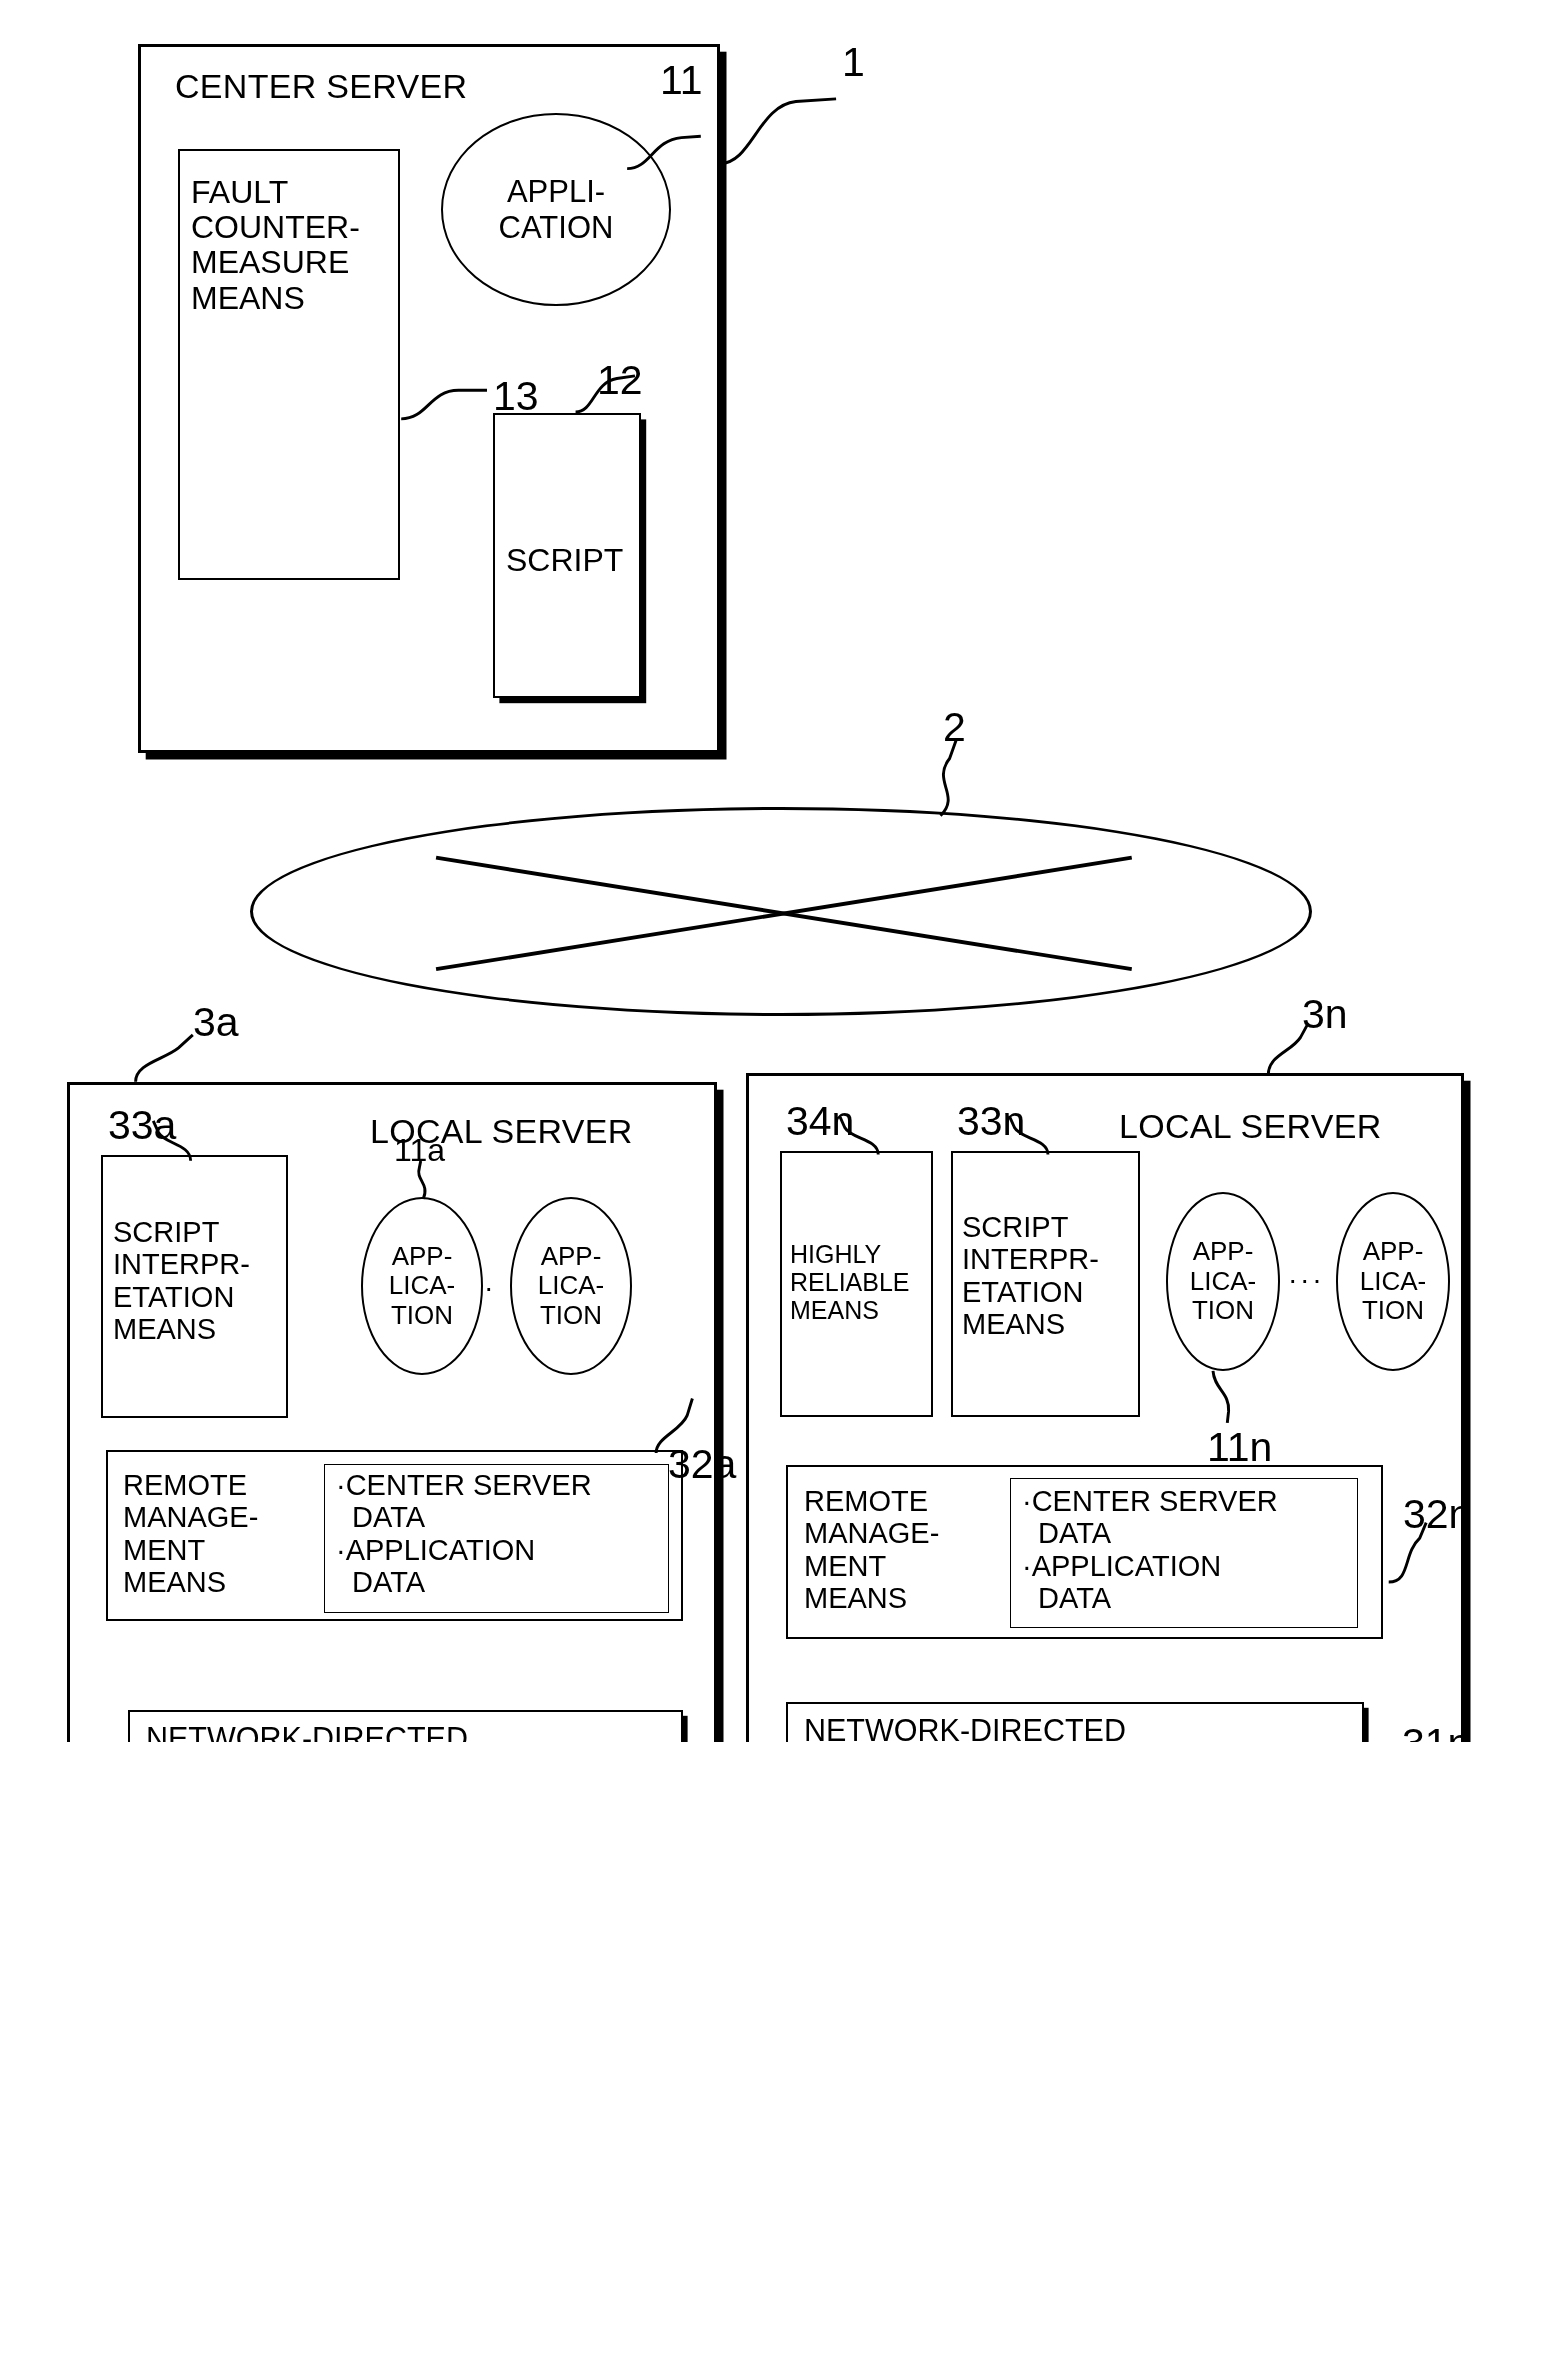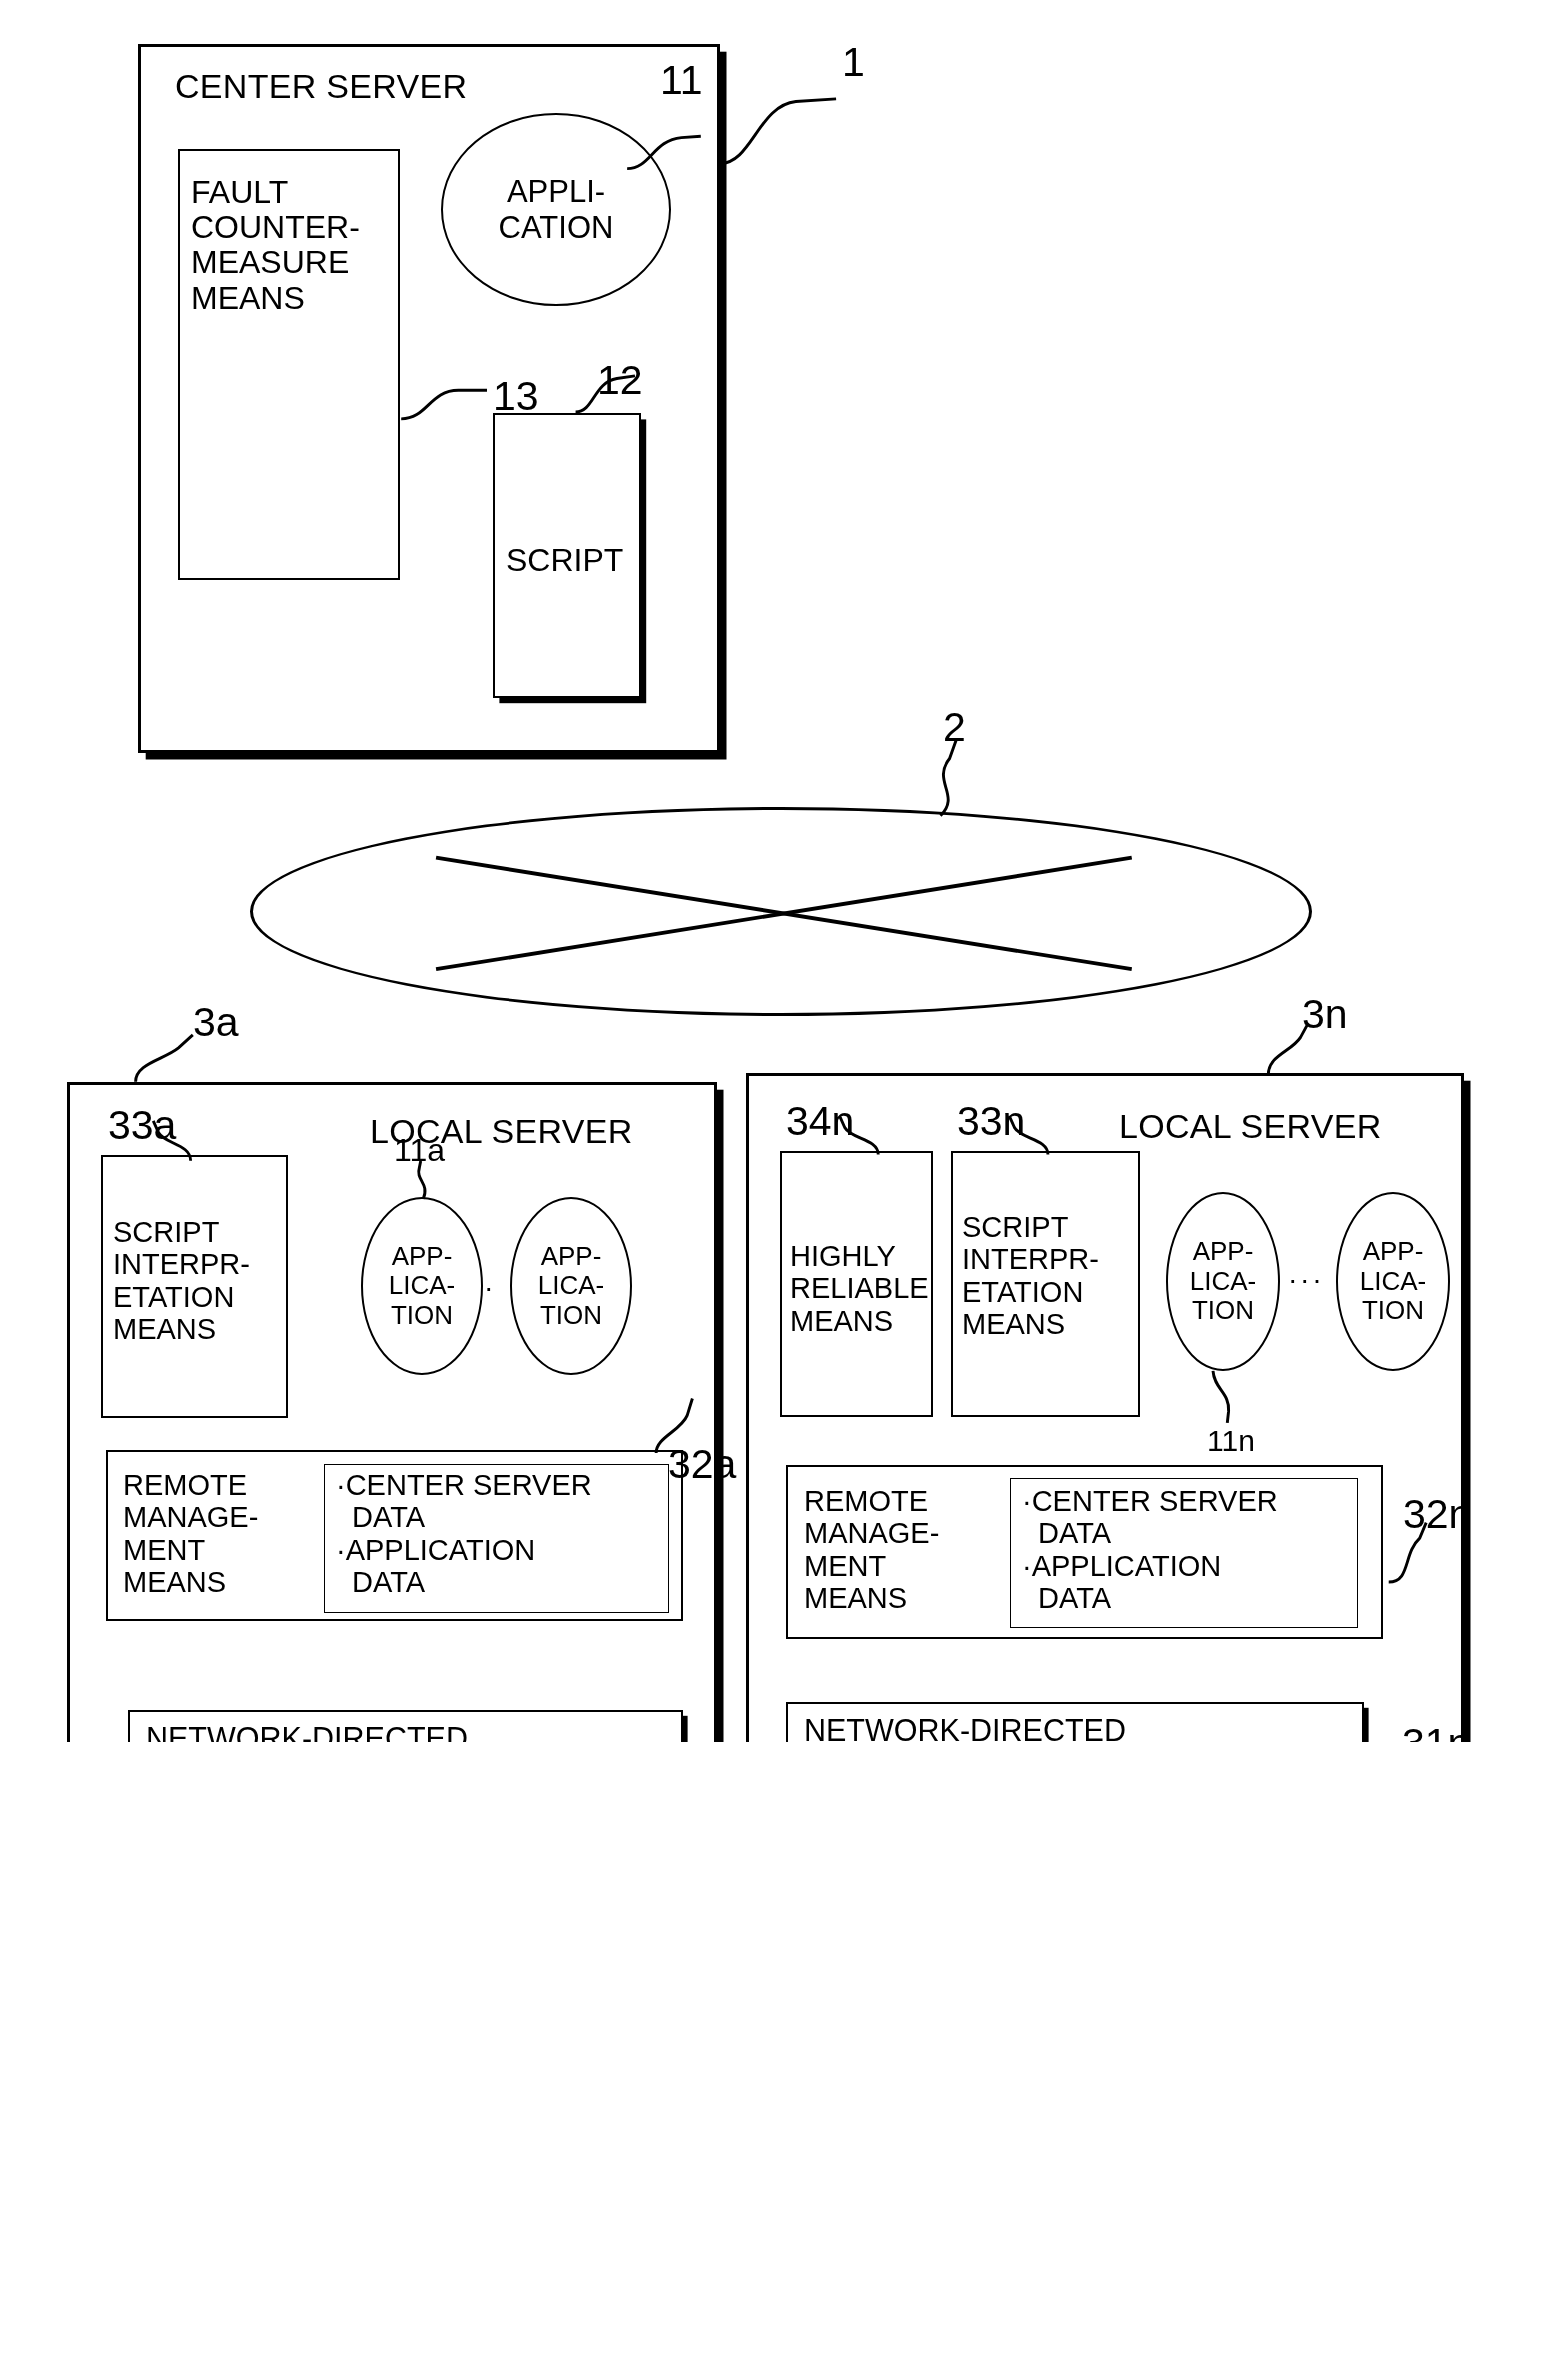--- a/index.html
+++ b/index.html
@@ -262,7 +262,7 @@
   <div class="title" style="left:1119px; top:1107px;">LOCAL SERVER</div>
 
   <div class="box inner" style="left:780px; top:1151px; width:153px; height:266px;"></div>
-  <div class="small-txt" style="left:790px; top:1240px; text-align:left; font-size:29px;">HIGHLY
+  <div class="small-txt" style="left:790px; top:1240px; text-align:left; font-size:25px;">HIGHLY
 RELIABLE
 MEANS</div>
 

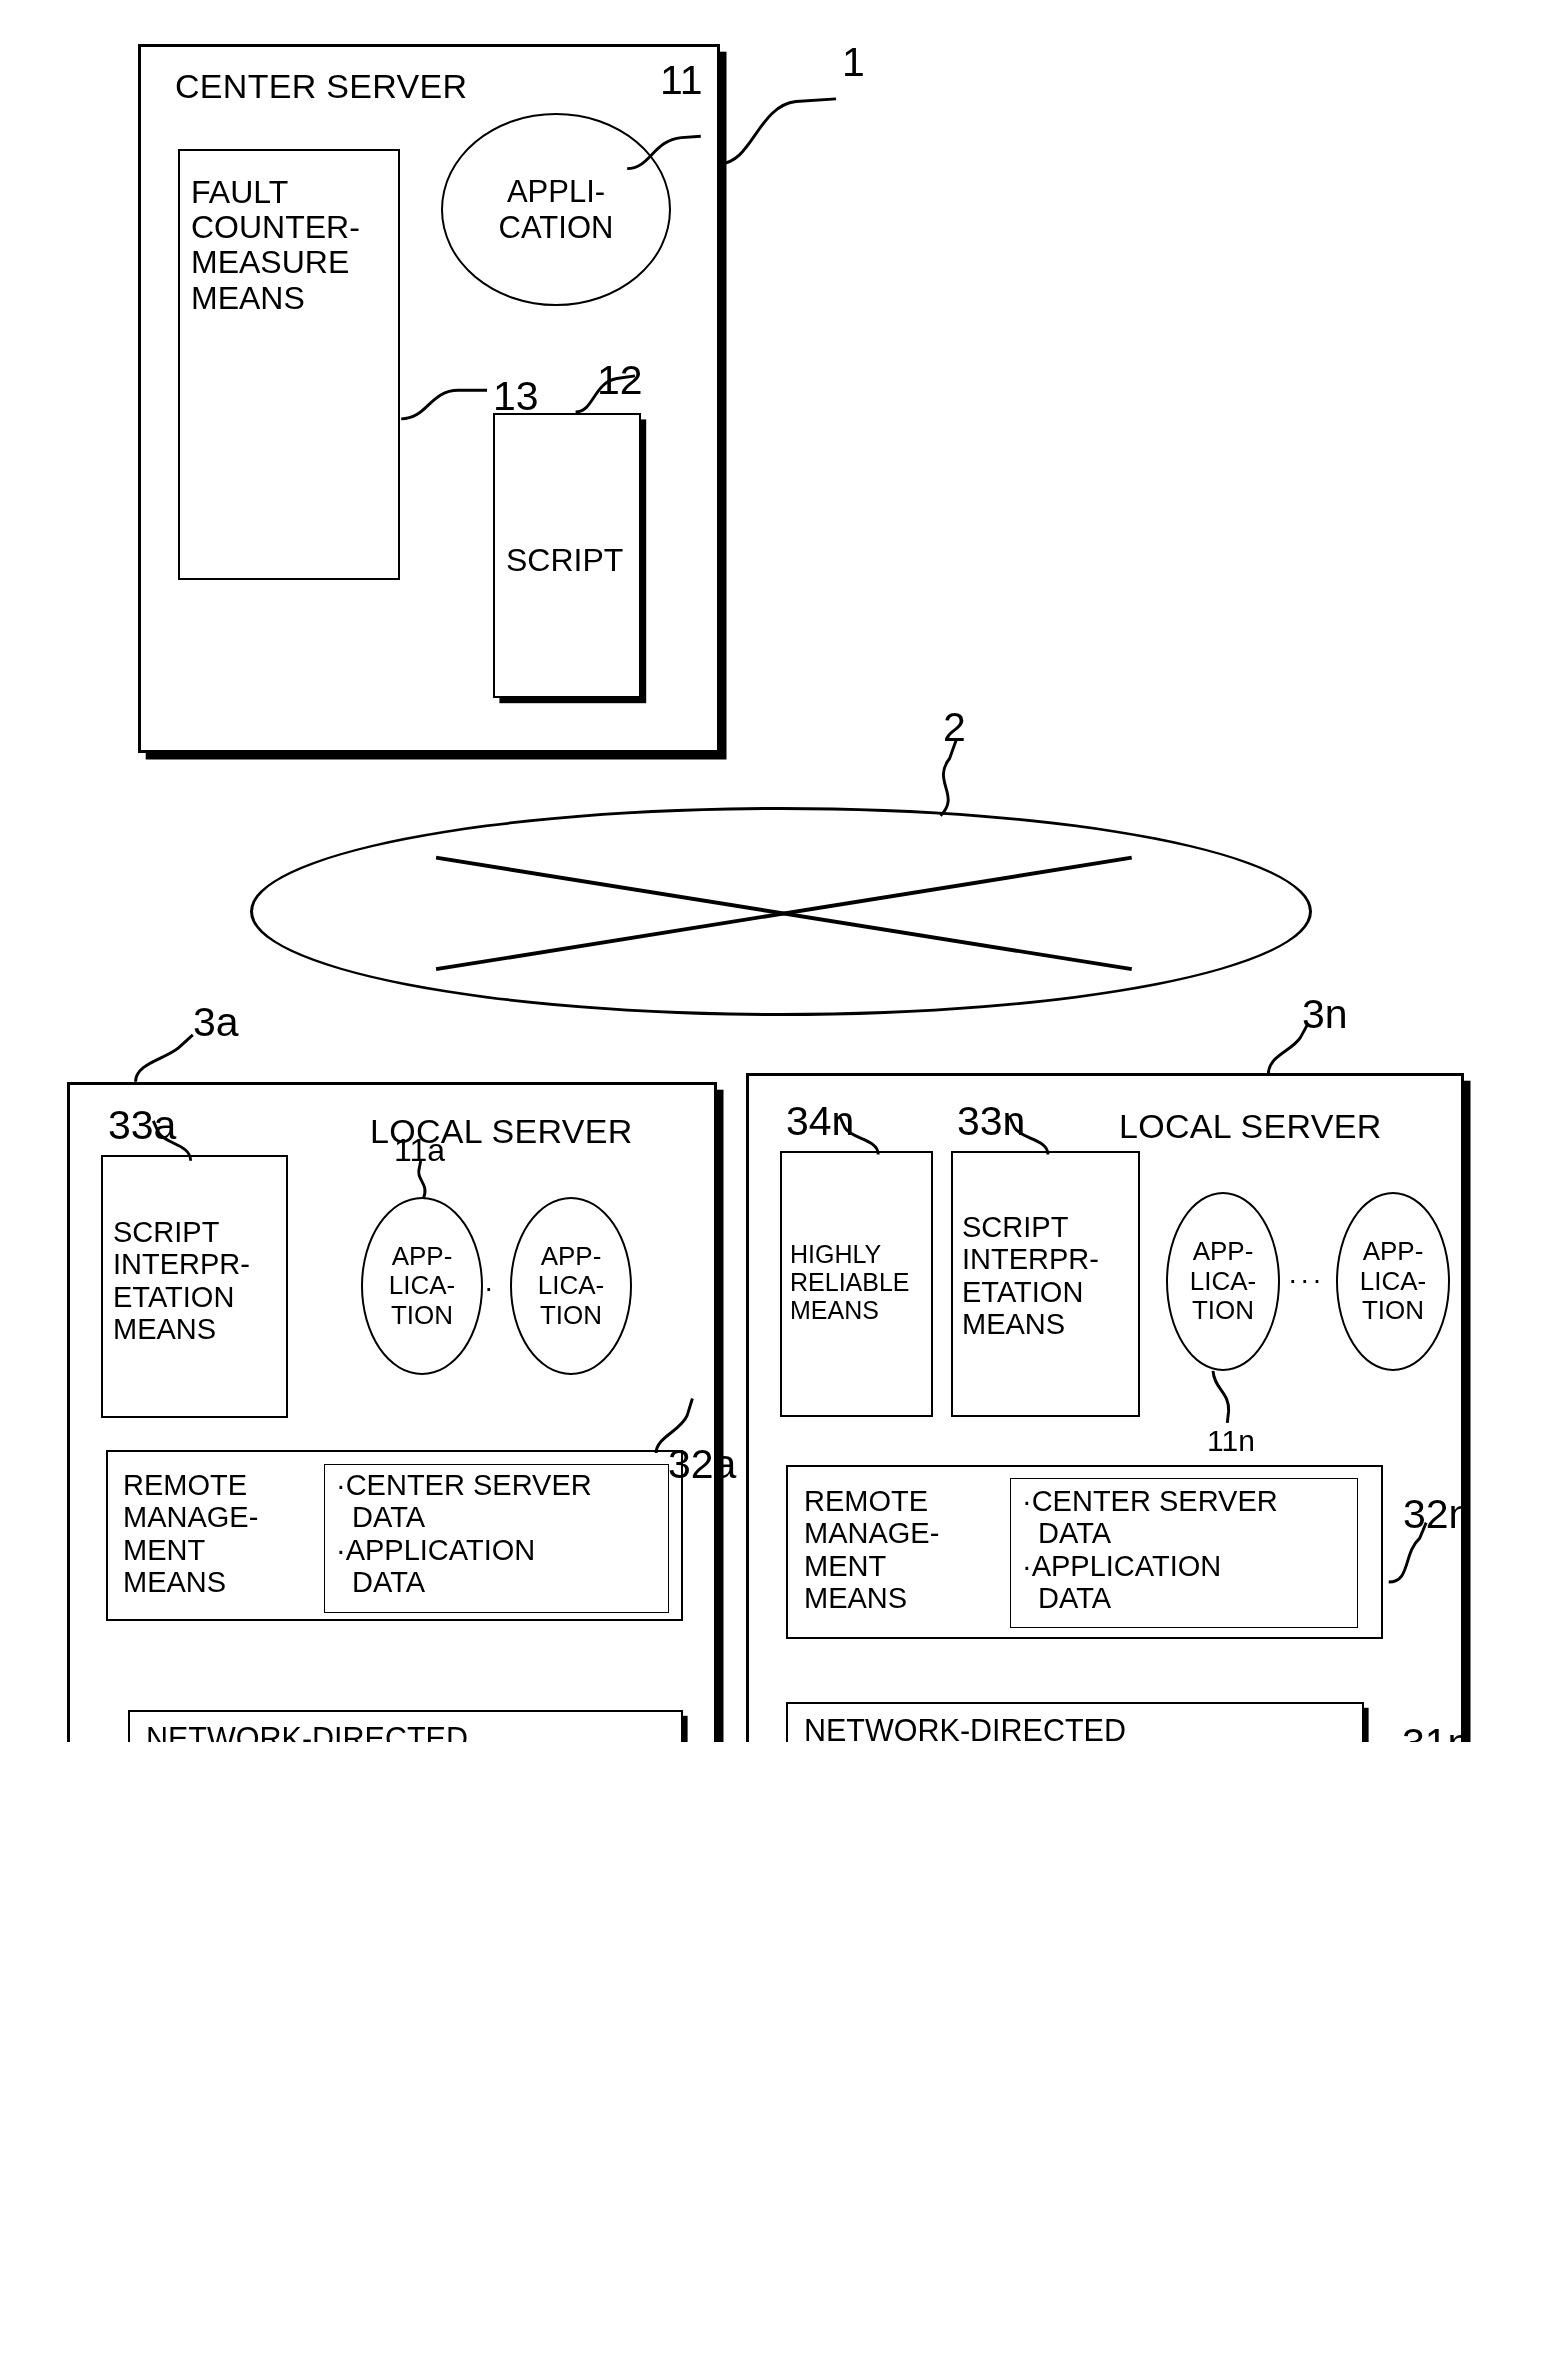--- a/index.html
+++ b/index.html
@@ -297,7 +297,7 @@
   <svg class="leader" style="left:1187px; top:1367px; width:91px; height:65px;" viewBox="0 0 140 100" width="91" height="65">
     <path d="M 40 6 C 42 34, 66 40, 64 68 L 62 86"></path>
   </svg>
-  <div class="lbl" style="left:1207px; top:1424px; font-size:30px;">11n</div>
+  <div class="lbl" style="left:1207px; top:1424px; font-size:41px;">11n</div>
 
   <div class="box inner" style="left:786px; top:1465px; width:597px; height:174px;"></div>
   <div class="small-txt" style="left:804px; top:1485px; text-align:left; font-size:29px;">REMOTE

